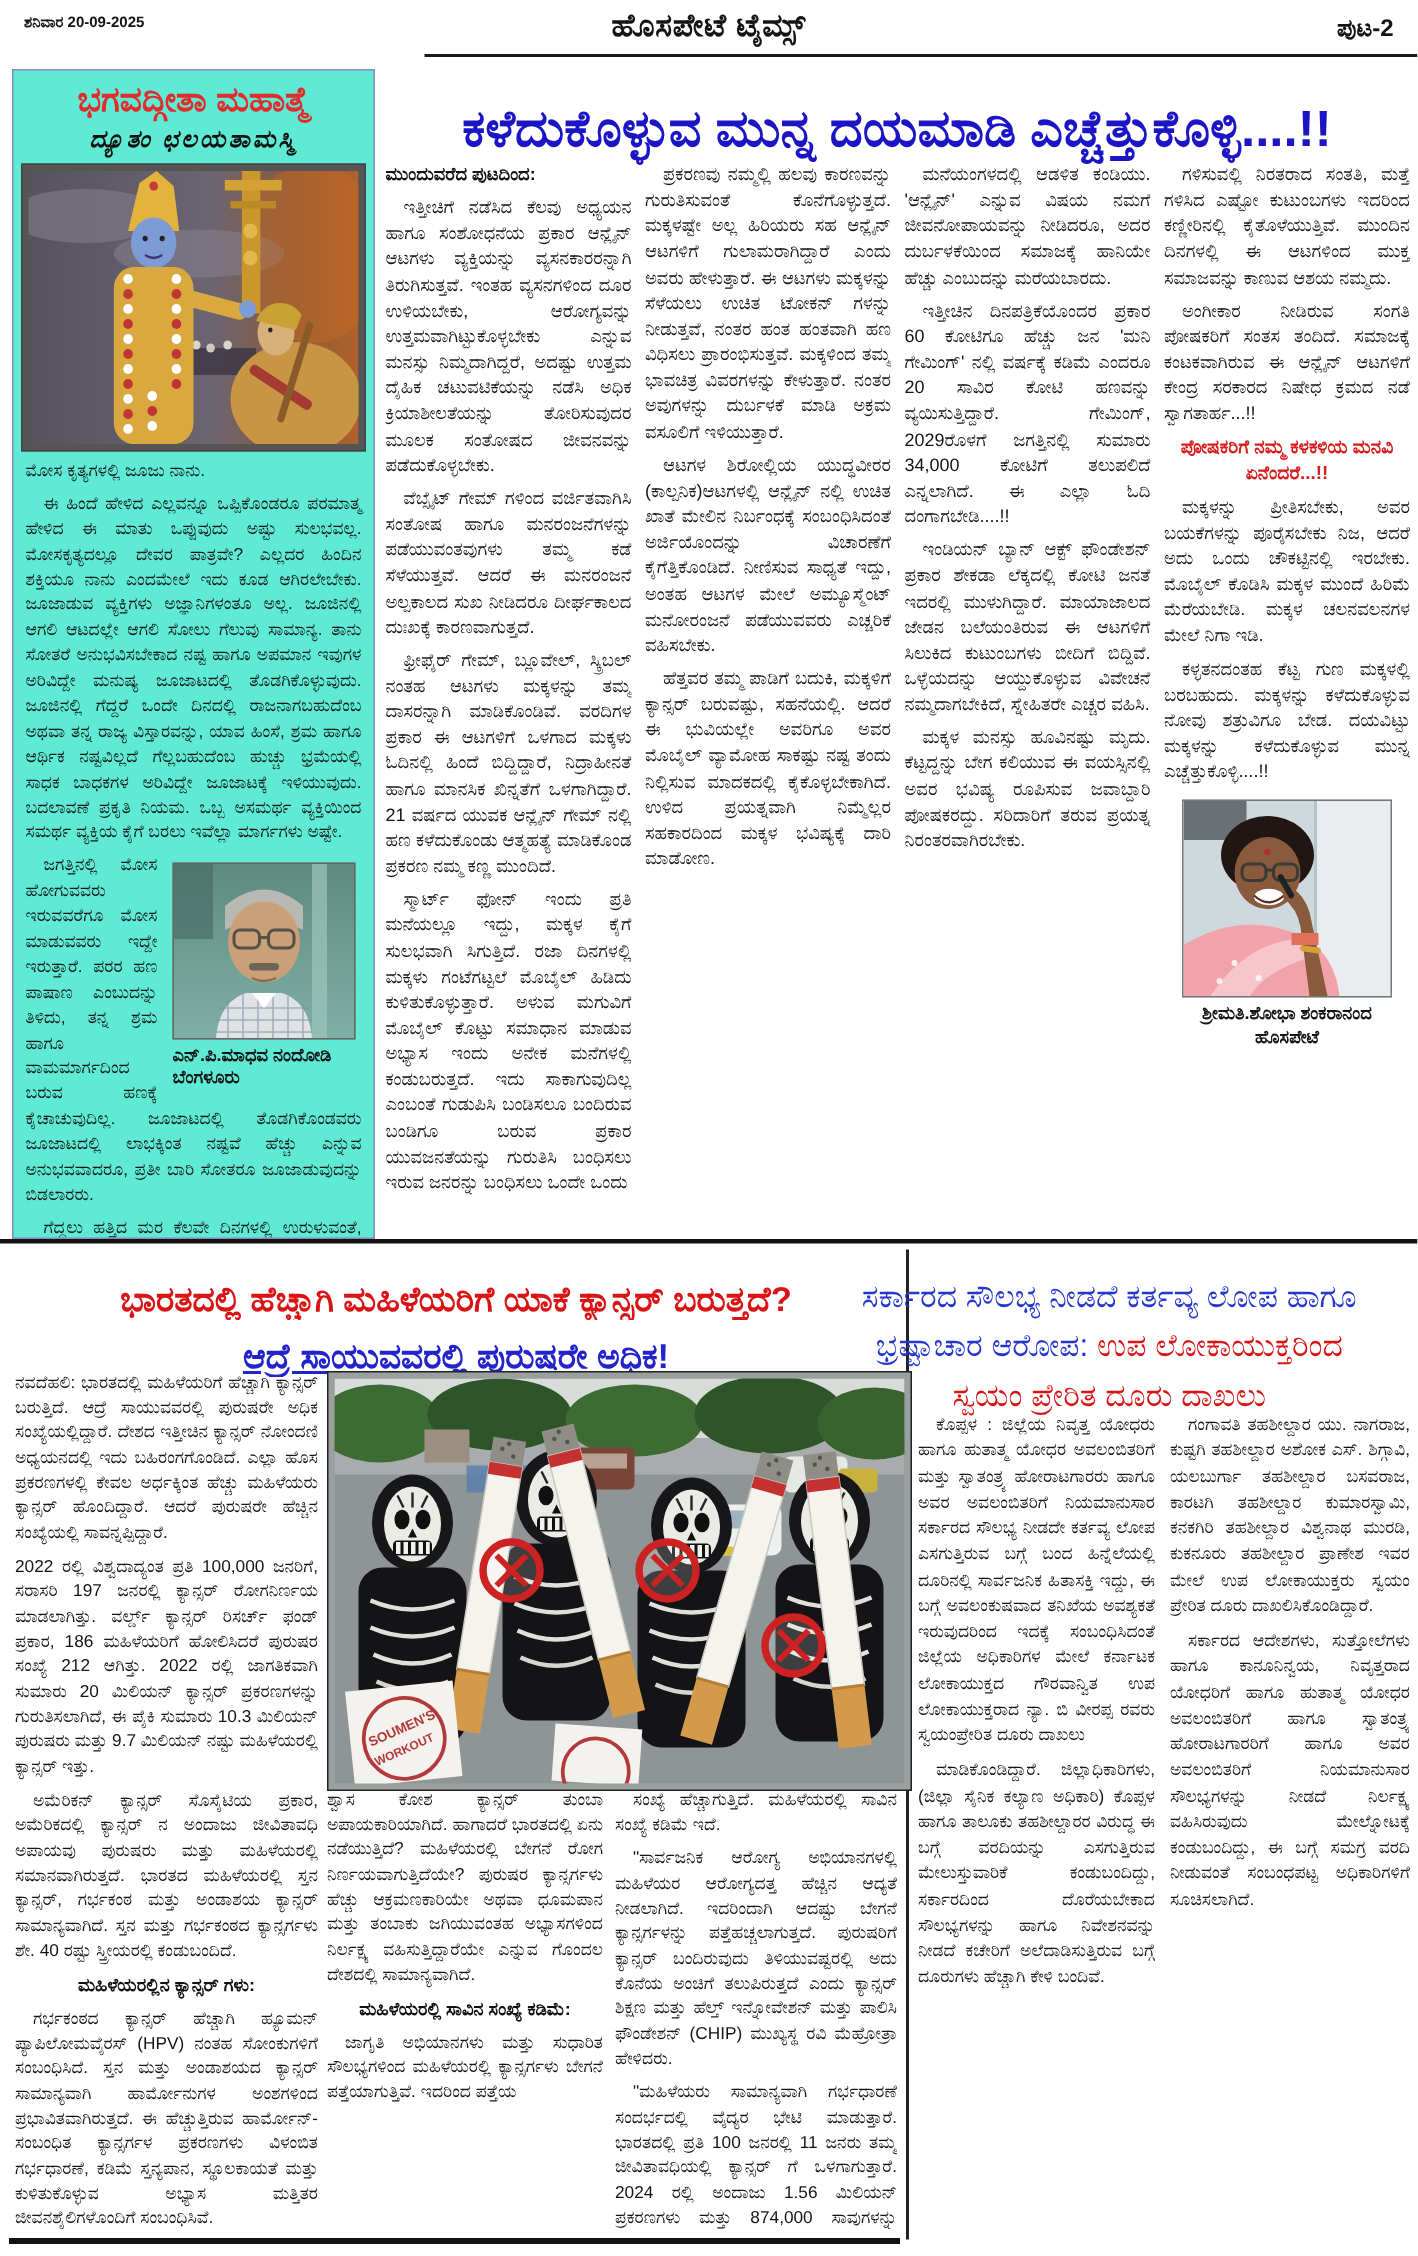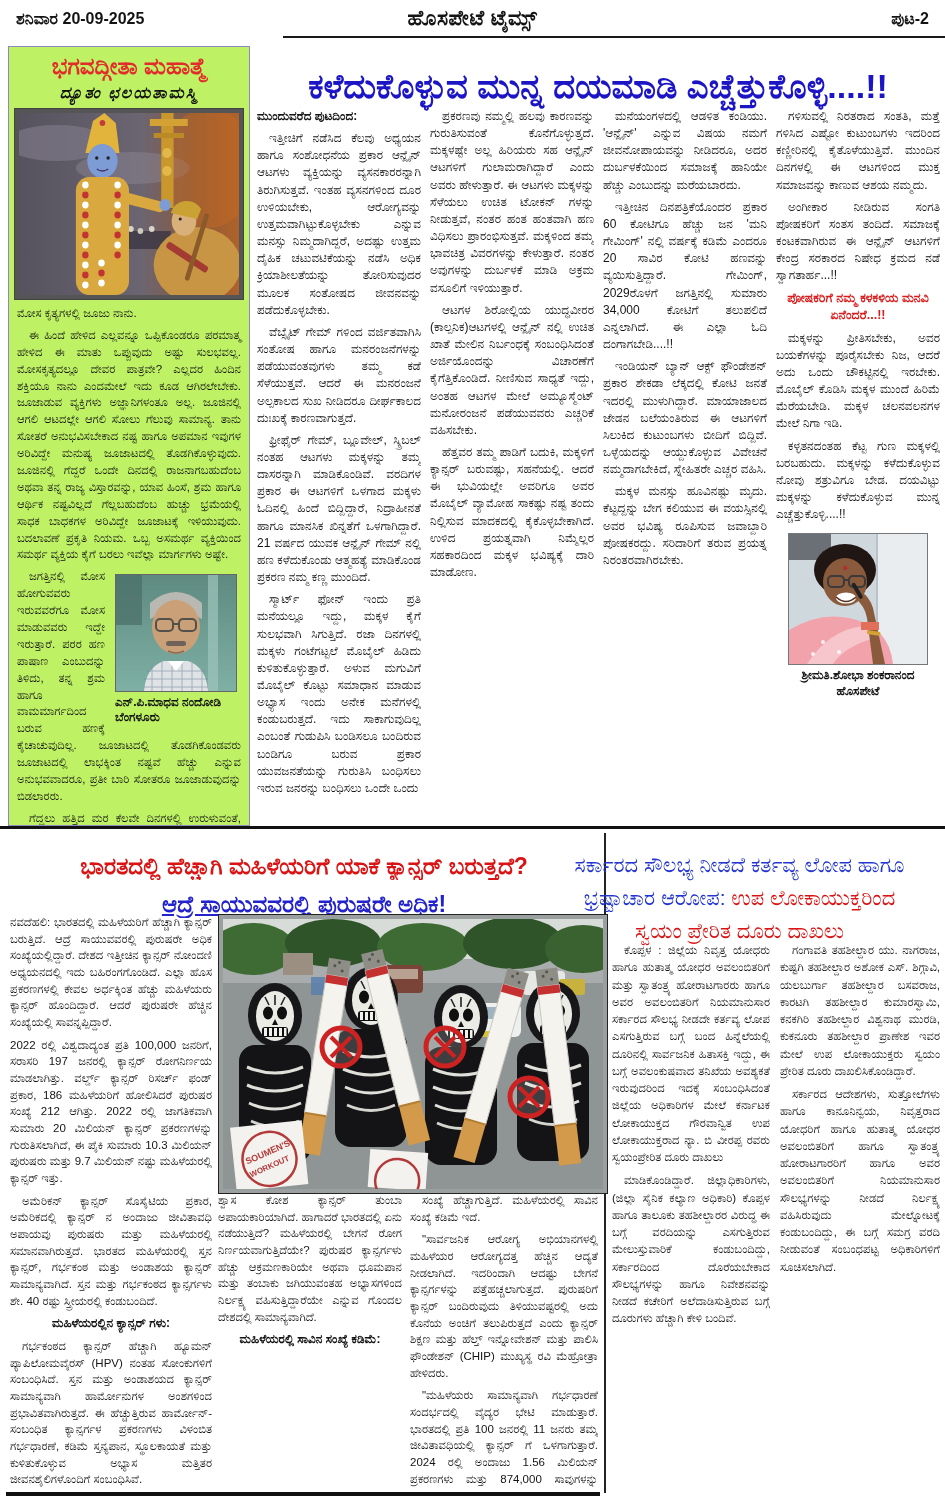--- a/index.html
+++ b/index.html
@@ -6,7 +6,7 @@
   body{width:945px;height:1504px;position:relative;font-family:"Liberation Sans",sans-serif;color:#141414;overflow:hidden;}
   .abs{position:absolute;}
   
-  .hdr-date{left:16px;top:10px;font-size:16px;font-weight:bold;}
+  .hdr-date{left:16px;top:10px;font-size:10px;font-weight:bold;}
   .hdr-mast{left:0;right:0;top:6px;text-align:center;font-size:21px;font-weight:bold;letter-spacing:.5px;}
   .hdr-page{right:16px;top:10px;font-size:16px;font-weight:bold;}
   .hdr-rule{left:283px;right:0;top:36px;height:2px;background:#1a1a1a;}

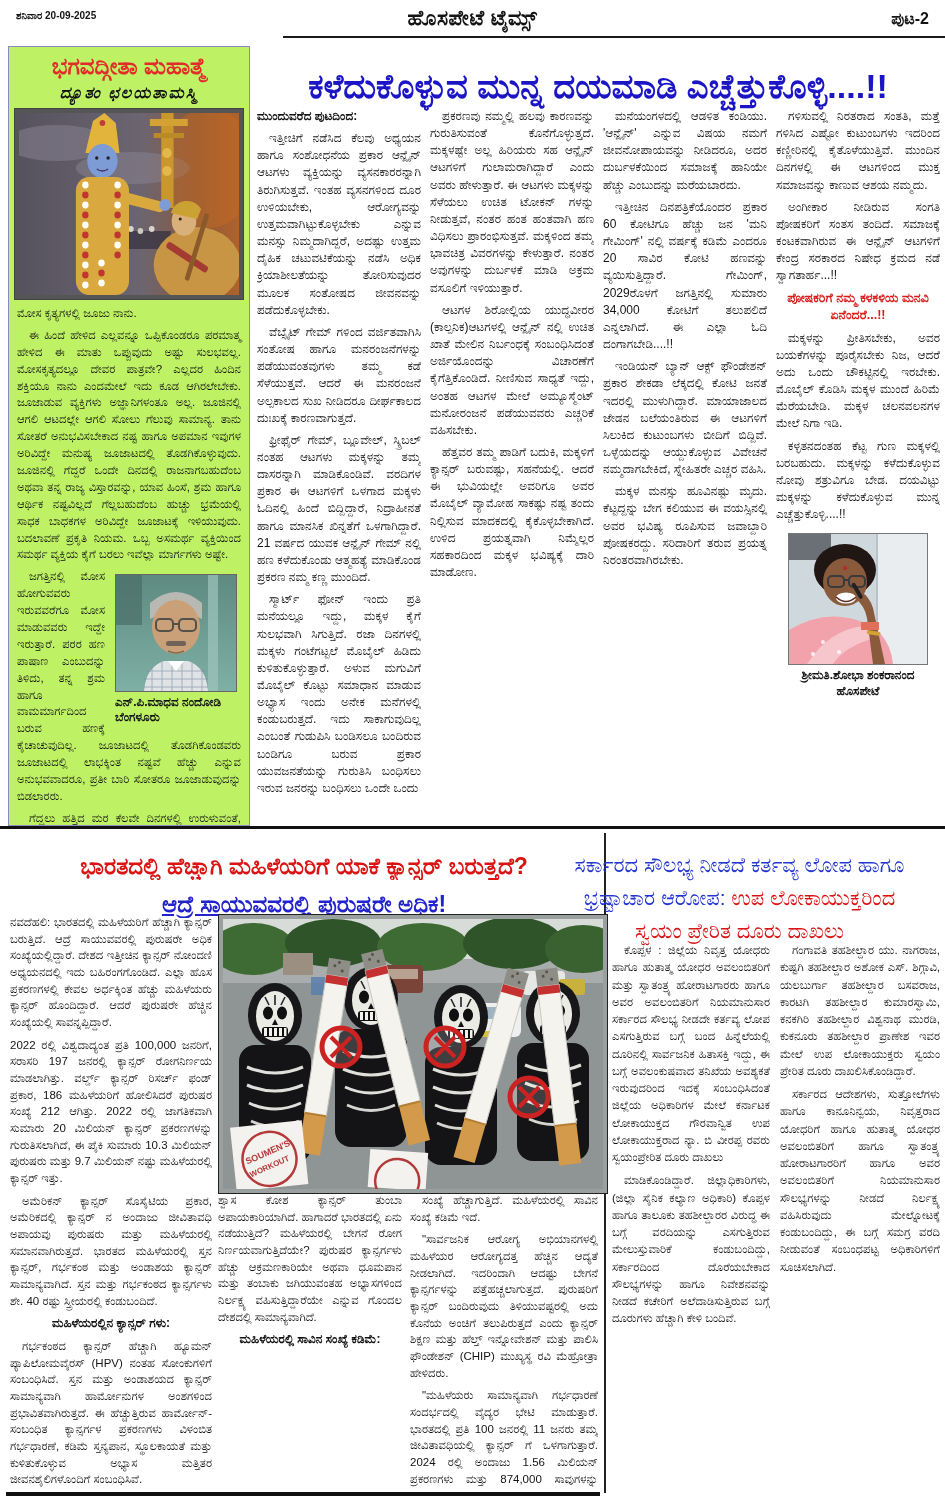--- a/index.html
+++ b/index.html
@@ -11,7 +11,7 @@
   .hdr-page{right:16px;top:10px;font-size:16px;font-weight:bold;}
   .hdr-rule{left:283px;right:0;top:36px;height:2px;background:#1a1a1a;}
   
-  .gita{left:8px;top:46px;width:242px;height:780px;background:#bef264;border:1px solid #8d89bd;box-sizing:border-box;overflow:hidden;}
+  .gita{left:8px;top:46px;width:242px;height:780px;background:#5eead4;border:1px solid #8d89bd;box-sizing:border-box;overflow:hidden;}
   .gita-title{margin:6px 4px 0;text-align:center;font-size:23px;font-weight:bold;color:#e22c2c;}
   .gita-sub{margin:4px 4px 6px;text-align:center;font-size:16px;font-weight:bold;color:#111;letter-spacing:2px;font-style:italic;}
   .gita-img{margin:0 5px;border:1px solid #444;height:182px;overflow:hidden;background:#555;}

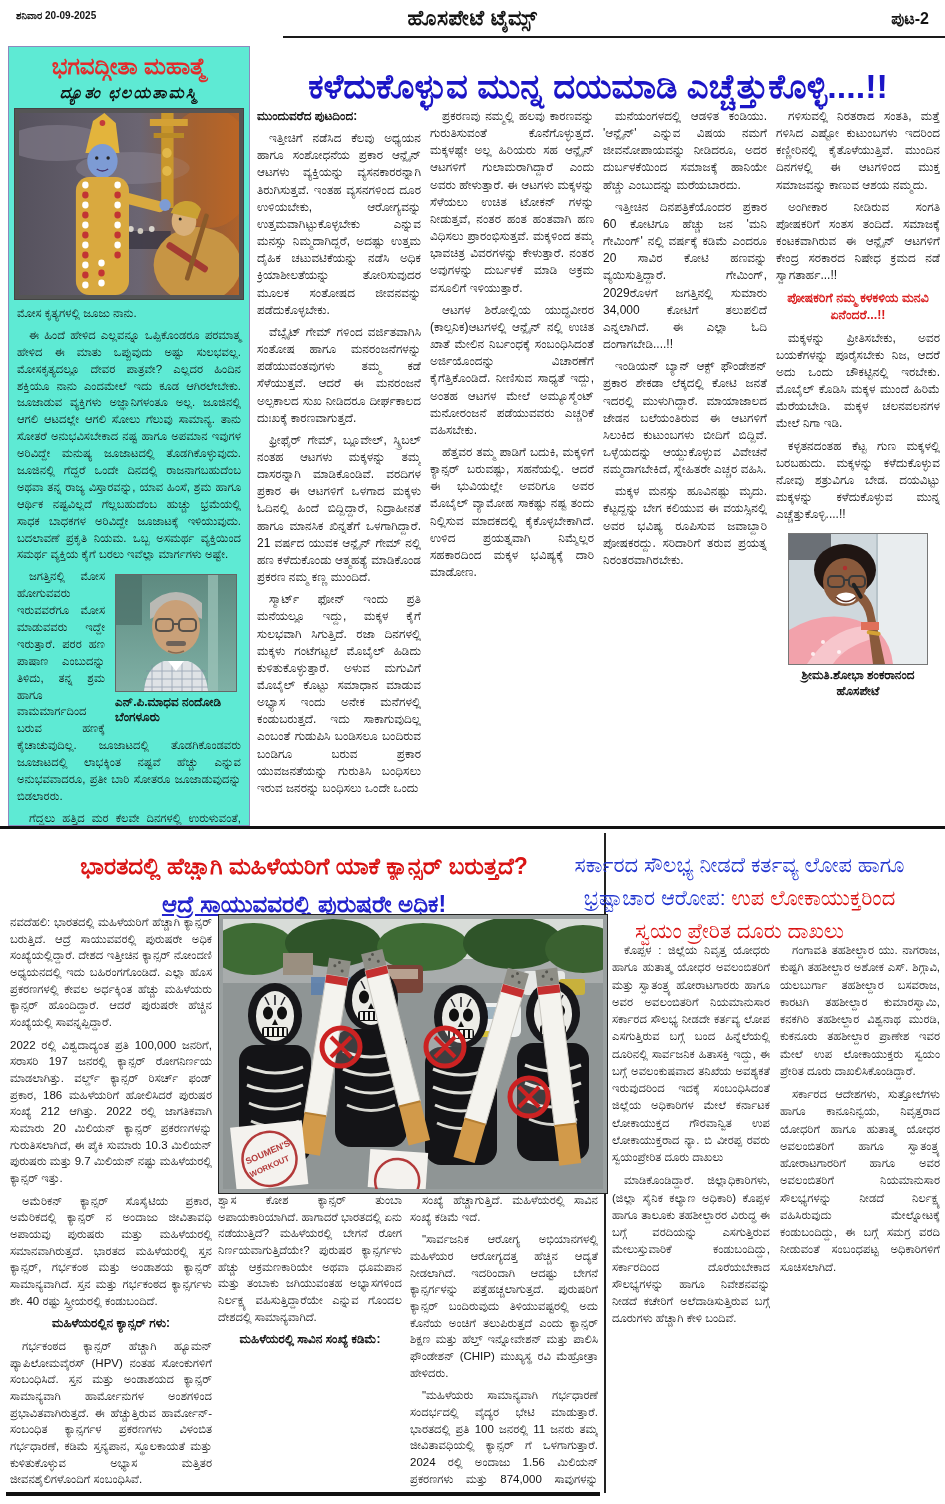--- a/index.html
+++ b/index.html
@@ -344,6 +344,7 @@
 <div class="abs ccol ccolA">
   <p class="noind">ಶ್ವಾಸ ಕೋಶ ಕ್ಯಾನ್ಸರ್ ತುಂಬಾ ಅಪಾಯಕಾರಿಯಾಗಿದೆ. ಹಾಗಾದರೆ ಭಾರತದಲ್ಲಿ ಏನು ನಡೆಯುತ್ತಿದೆ? ಮಹಿಳೆಯರಲ್ಲಿ ಬೇಗನೆ ರೋಗ ನಿರ್ಣಯವಾಗುತ್ತಿದೆಯೇ? ಪುರುಷರ ಕ್ಯಾನ್ಸರ್ಗಳು ಹೆಚ್ಚು ಆಕ್ರಮಣಕಾರಿಯೇ ಅಥವಾ ಧೂಮಪಾನ ಮತ್ತು ತಂಬಾಕು ಜಗಿಯುವಂತಹ ಅಭ್ಯಾಸಗಳಿಂದ ನಿರ್ಲಕ್ಷ್ಯ ವಹಿಸುತ್ತಿದ್ದಾರೆಯೇ ಎನ್ನುವ ಗೊಂದಲ ದೇಶದಲ್ಲಿ ಸಾಮಾನ್ಯವಾಗಿದೆ.</p>
   <h5>ಮಹಿಳೆಯರಲ್ಲಿ ಸಾವಿನ ಸಂಖ್ಯೆ ಕಡಿಮೆ:</h5>
+  <p>ಜಾಗೃತಿ ಅಭಿಯಾನಗಳು ಮತ್ತು ಸುಧಾರಿತ ಸೌಲಭ್ಯಗಳಿಂದ ಮಹಿಳೆಯರಲ್ಲಿ ಕ್ಯಾನ್ಸರ್ಗಳು ಬೇಗನೆ ಪತ್ತೆಯಾಗುತ್ತಿವೆ. ಇದರಿಂದ ಪತ್ತೆಯ</p>
 </div>
 <div class="abs ccol ccolB">
     <p>ಸಂಖ್ಯೆ ಹೆಚ್ಚಾಗುತ್ತಿದೆ. ಮಹಿಳೆಯರಲ್ಲಿ ಸಾವಿನ ಸಂಖ್ಯೆ ಕಡಿಮೆ ಇದೆ.</p>

